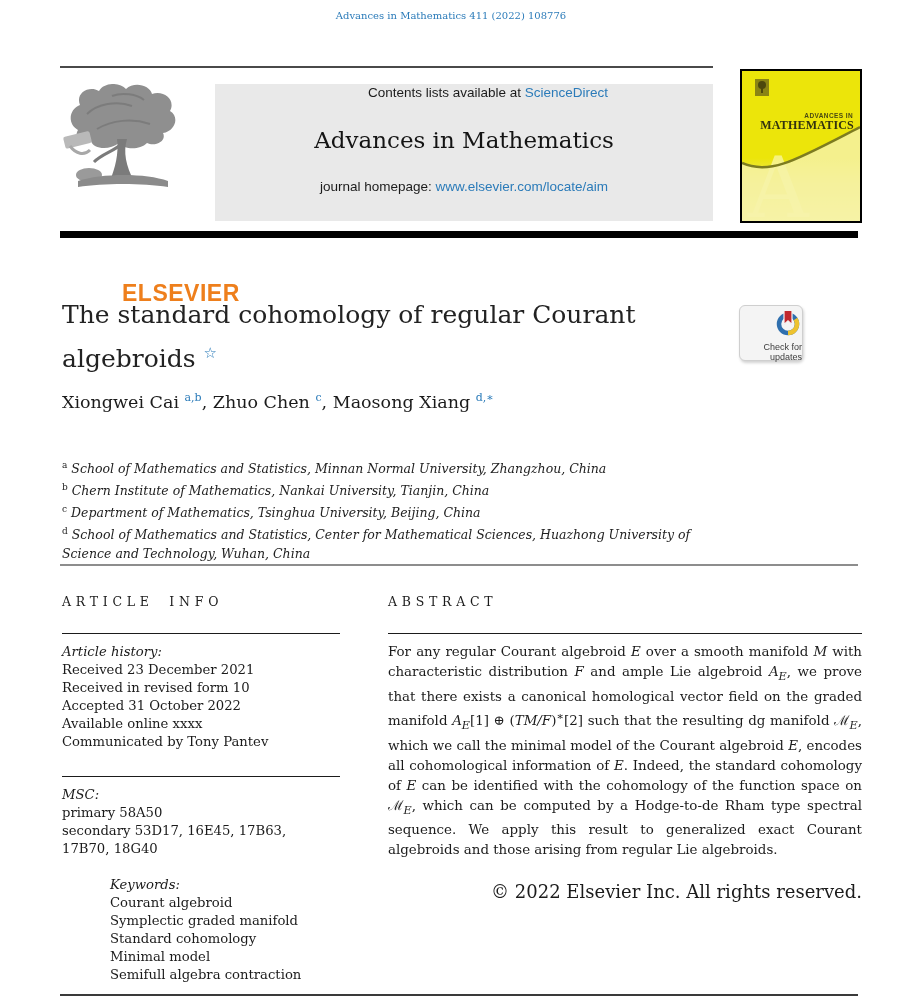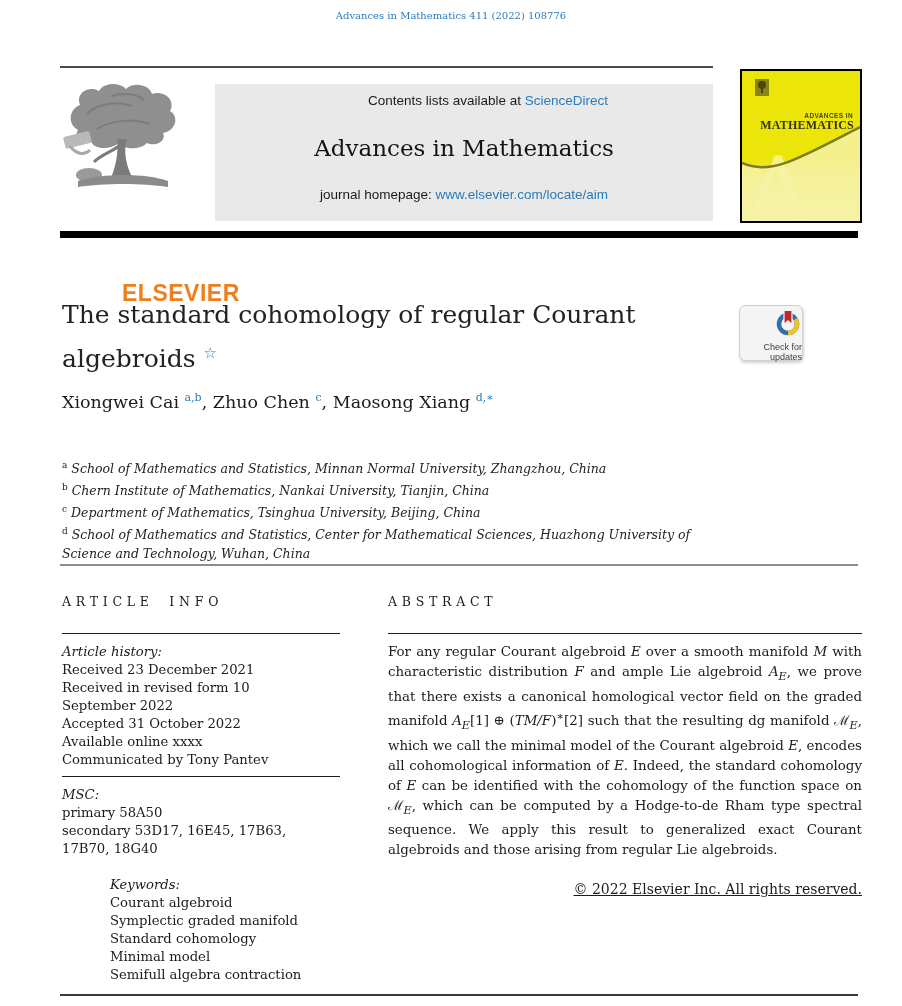--- a/index.html
+++ b/index.html
@@ -23,7 +23,7 @@
              color:#ee7f1c;letter-spacing:.5px;font-family:Liberation Sans, sans-serif;}
   .banner{top:84px;left:215px;width:498px;height:137px;background:#e9e9e9;text-align:center;
           font-family:"Liberation Sans",sans-serif;}
-  .banner .contents{margin-top:9px;font-size:13.5px;color:#1b1b1b;padding-left:48px;}
+  .banner .contents{margin-top:1px;font-size:13.5px;color:#1b1b1b;padding-left:48px;}
   .banner .jtitle{margin-top:27px;font-size:23px;color:#141414;font-family:"DejaVu Serif",serif;}
   .banner .homepage{margin-top:26px;font-size:13.5px;color:#1b1b1b;}
   .link{color:#2b7bb9;text-decoration:none;cursor:pointer;}

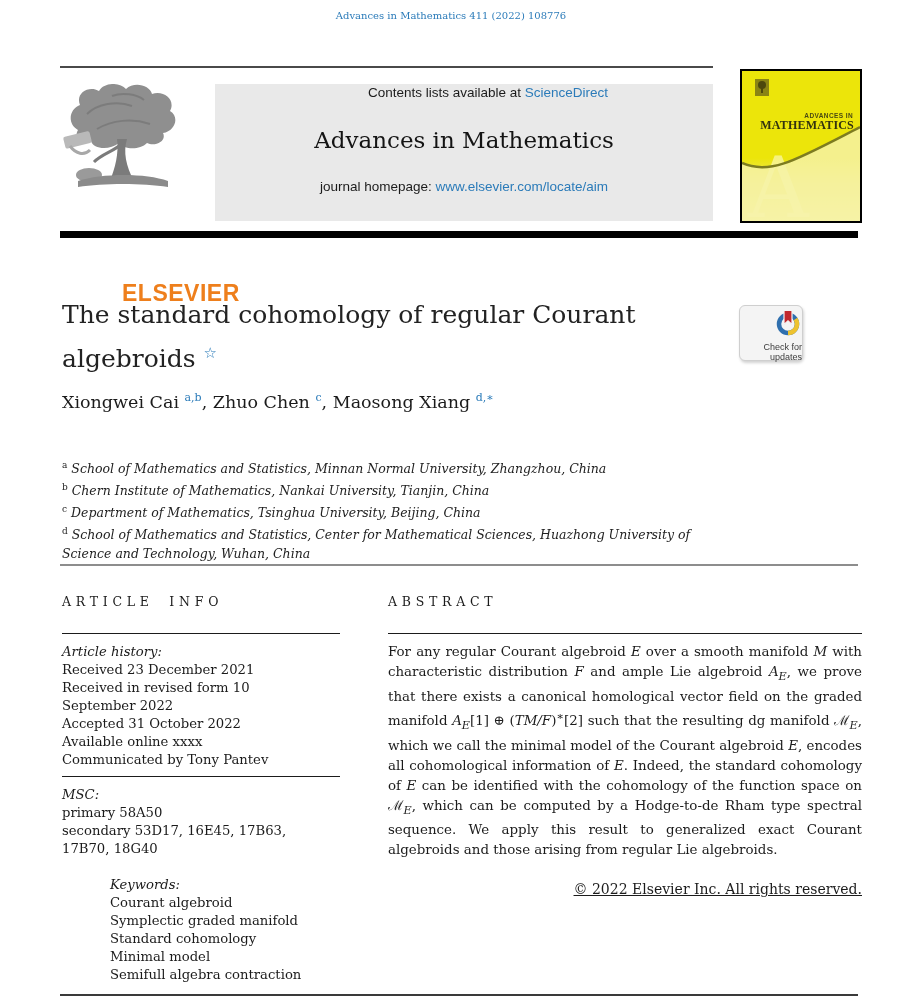--- a/index.html
+++ b/index.html
@@ -166,7 +166,6 @@
     <div class="info-label">Article history:</div>
     <div>Received 23 December 2021</div>
     <div>Received in revised form 10</div>
-    <div>September 2022</div>
     <div>Accepted 31 October 2022</div>
     <div>Available online xxxx</div>
     <div>Communicated by Tony Pantev</div>

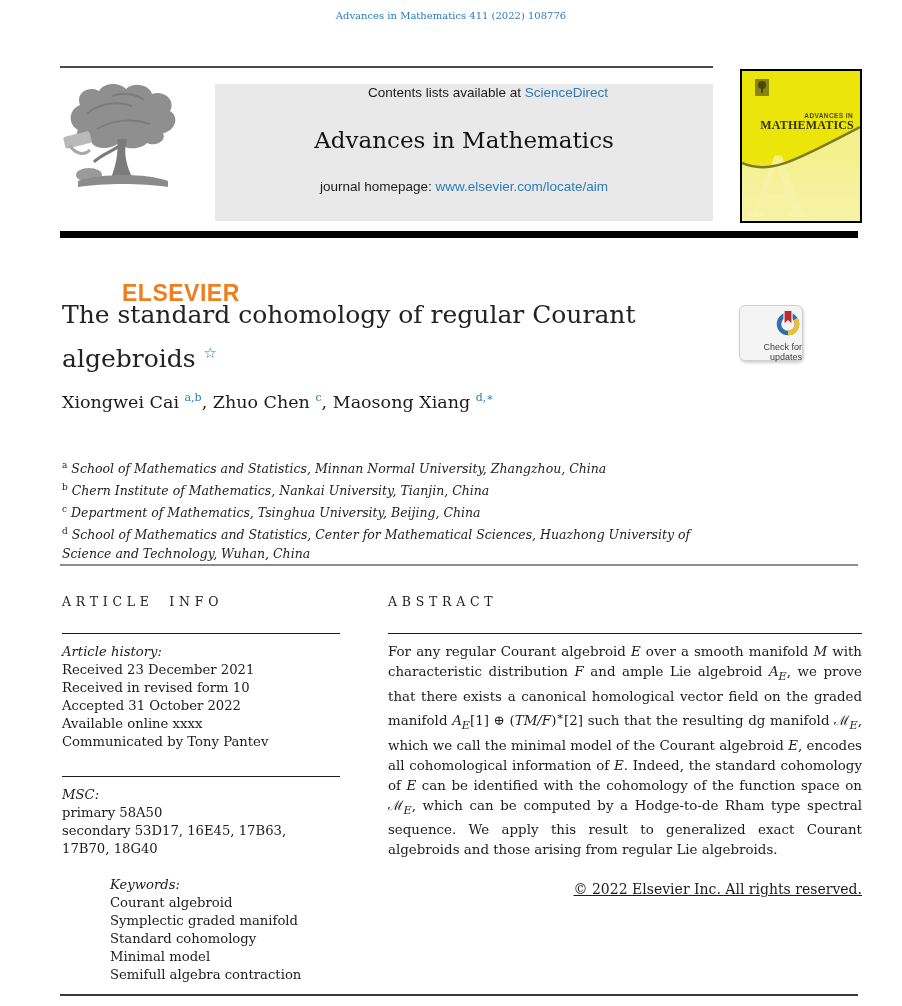--- a/index.html
+++ b/index.html
@@ -70,7 +70,7 @@
   
   .abstract{top:642px;left:388px;width:474px;font-size:13.4px;line-height:20px;
             text-align:justify;color:#1b1b1b;}
-  .copyright{top:881px;left:388px;width:474px;text-align:right;font-size:14px;color:#1b1b1b;text-decoration:underline;}
+  .copyright{top:881px;left:388px;width:474px;text-align:right;font-size:18px;color:#1b1b1b;}
 </style>
 </head>
 <body>

